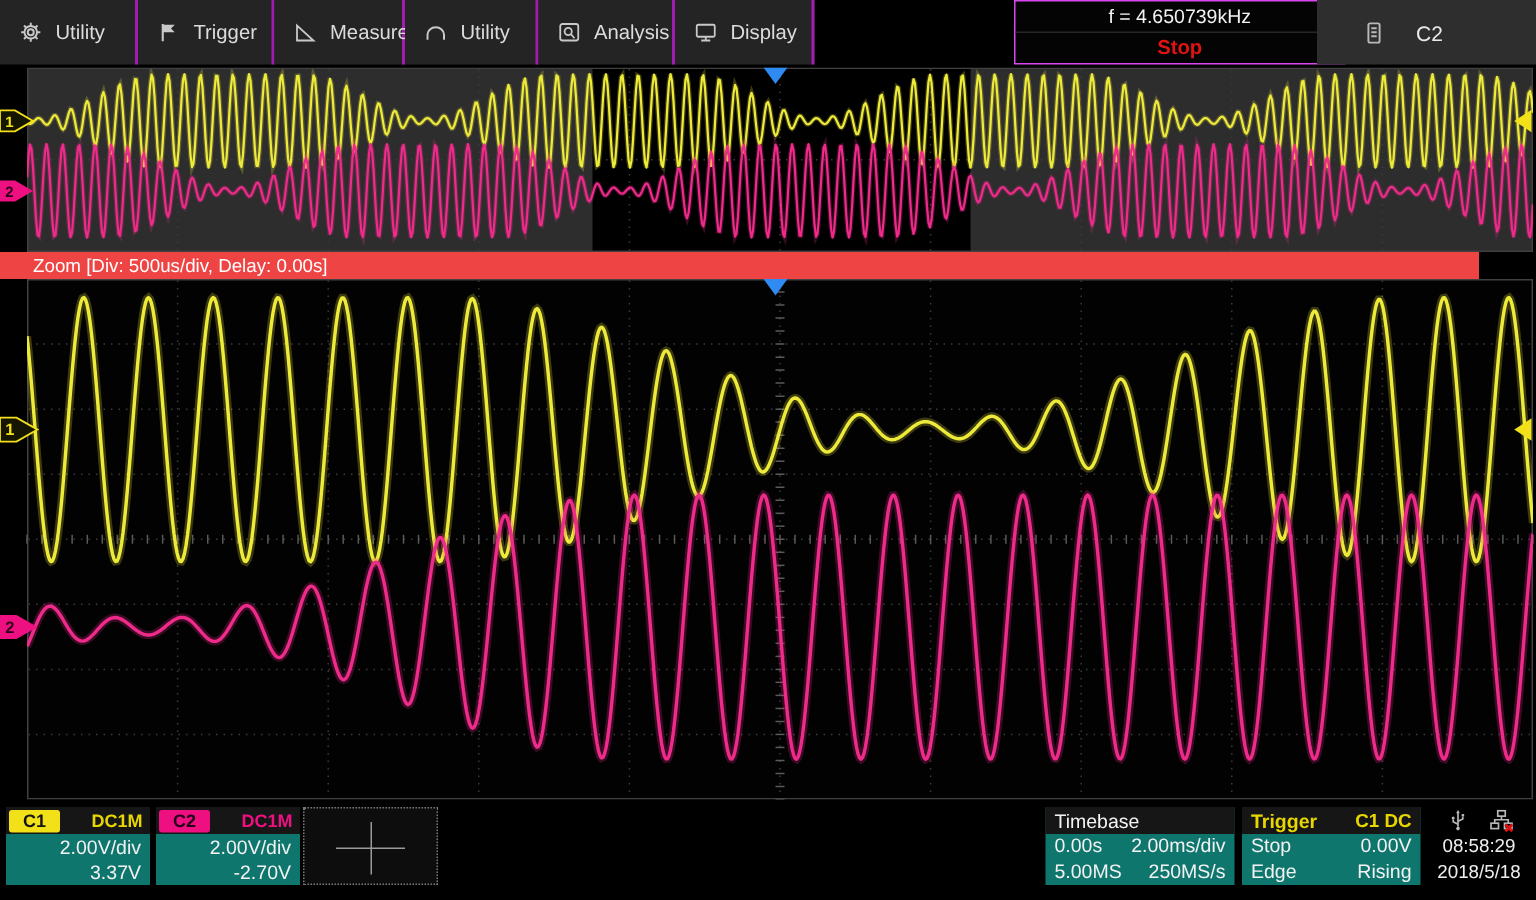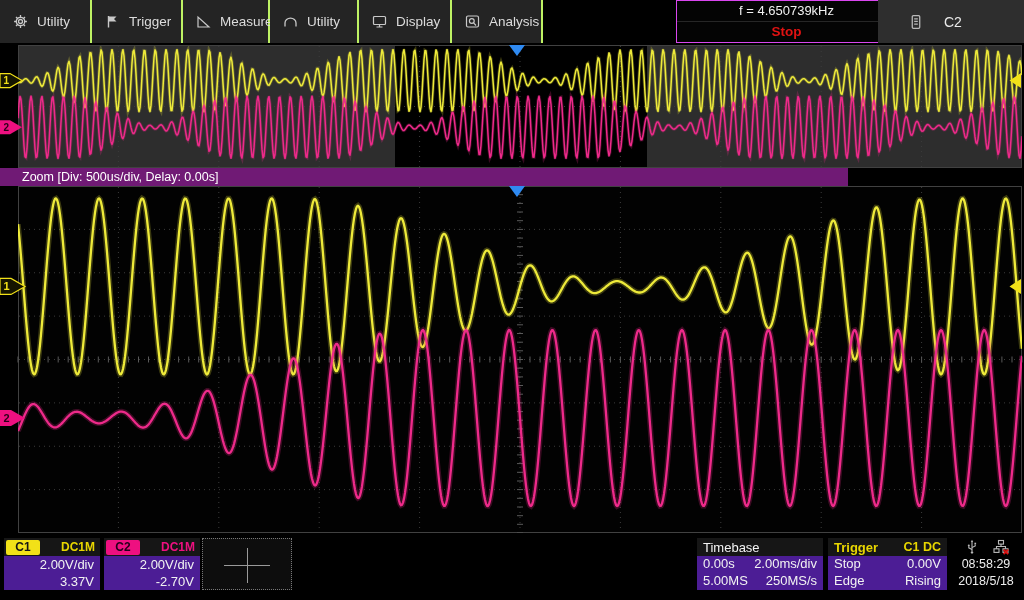--- a/index.html
+++ b/index.html
@@ -9,7 +9,7 @@
   
   .menubar{position:absolute;left:0;top:0;width:1024px;height:43px;background:#000;display:flex;}
   .menu-item{height:43px;display:flex;align-items:center;gap:9px;background:#242424;
-             border-right:2px solid #bef264;color:#dcdcdc;font-size:13.5px;
+             border-right:2px solid #a21caf;color:#dcdcdc;font-size:13.5px;
              padding-left:13px;box-sizing:border-box;cursor:default;}
   .menu-item svg{flex:0 0 auto;}
   .mi0{width:92px}.mi1{width:91px}.mi2{width:93px}.mi3{width:87px}

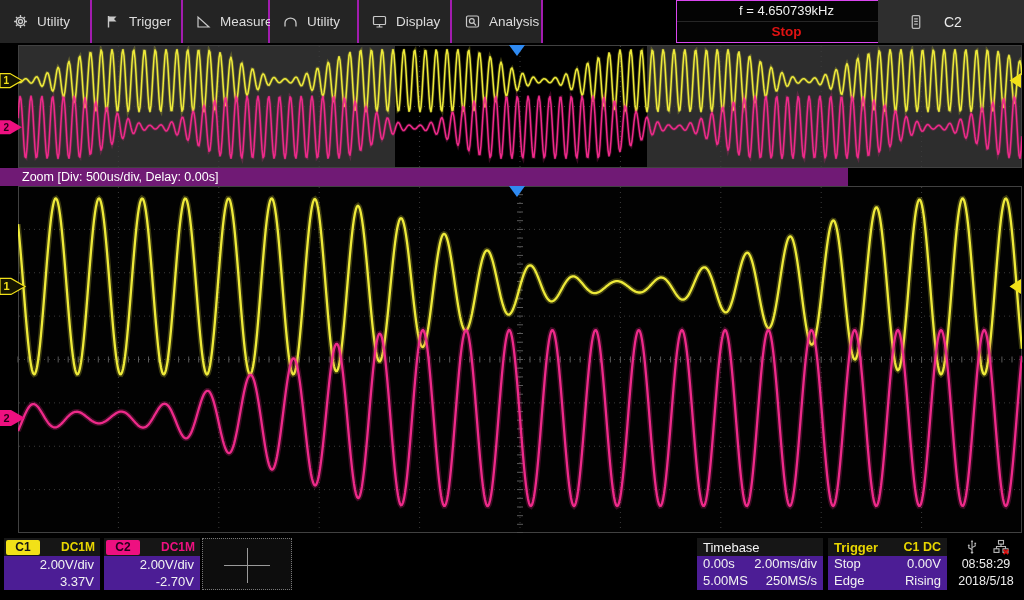--- a/index.html
+++ b/index.html
@@ -92,15 +92,6 @@
       </svg>
       <span>Utility</span>
     </div>
-    <div class="menu-item mi5">
-      <svg width="15" height="15" viewBox="0 0 15 15">
-        <g stroke="#c9c9c9" stroke-width="1.2" fill="none">
-          <rect x="1.5" y="2.5" width="12" height="8" rx="1"></rect>
-          <path d="M7.5 10.5V12.5M4.5 13H10.5"></path>
-        </g>
-      </svg>
-      <span>Display</span>
-    </div>
     <div class="menu-item mi6">
       <svg width="15" height="15" viewBox="0 0 15 15">
         <g stroke="#c9c9c9" stroke-width="1.2" fill="none">
@@ -110,6 +101,15 @@
         </g>
       </svg>
       <span>Analysis</span>
+    </div>
+    <div class="menu-item mi5">
+      <svg width="15" height="15" viewBox="0 0 15 15">
+        <g stroke="#c9c9c9" stroke-width="1.2" fill="none">
+          <rect x="1.5" y="2.5" width="12" height="8" rx="1"></rect>
+          <path d="M7.5 10.5V12.5M4.5 13H10.5"></path>
+        </g>
+      </svg>
+      <span>Display</span>
     </div>
   </div>
 

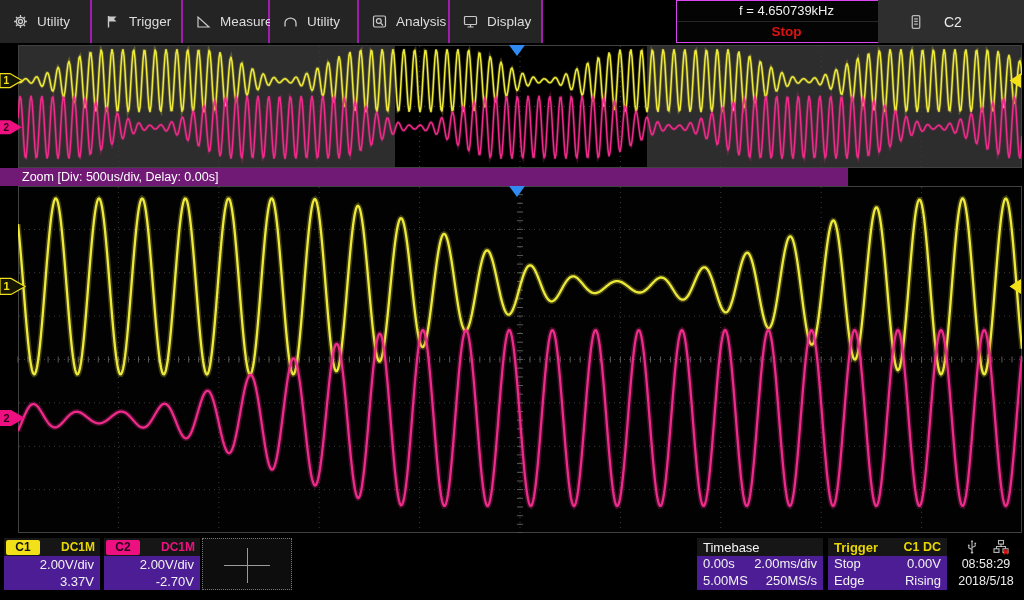--- a/index.html
+++ b/index.html
@@ -24,8 +24,8 @@
 
   
   .ov-svg{position:absolute;left:0;top:45px;}
-  .zoom-label{position:absolute;left:0;top:168px;width:848px;height:18px;line-height:18px;
-              color:#fff;font-size:12.5px;padding-left:22px;box-sizing:border-box;background:#701a75;}
+  .zoom-label{position:absolute;left:0;top:168px;width:986px;height:18px;line-height:18px;
+              color:#fff;font-size:12.5px;padding-left:22px;box-sizing:border-box;background:#ef4444;}
   .zm-svg{position:absolute;left:0;top:186px;}
 
   

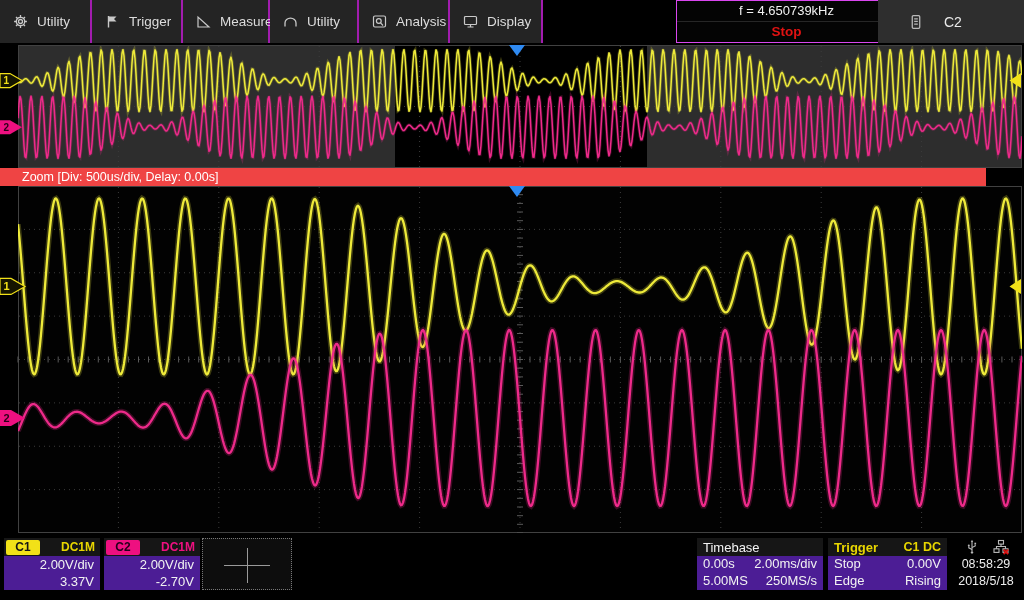--- a/index.html
+++ b/index.html
@@ -30,7 +30,7 @@
 
   
   .bbar{position:absolute;left:0;top:536px;width:1024px;height:64px;background:#000;}
-  .box{position:absolute;top:2px;height:52px;background:#4c1d95;box-sizing:border-box;}
+  .box{position:absolute;top:2px;height:52px;background:#0f766e;box-sizing:border-box;}
   .hdr{height:18px;background:#161616;display:flex;justify-content:space-between;align-items:center;}
   .chbox{width:96px;}
   .chip{margin-left:2px;width:34px;height:15px;border-radius:2px;font-size:12px;font-weight:bold;

